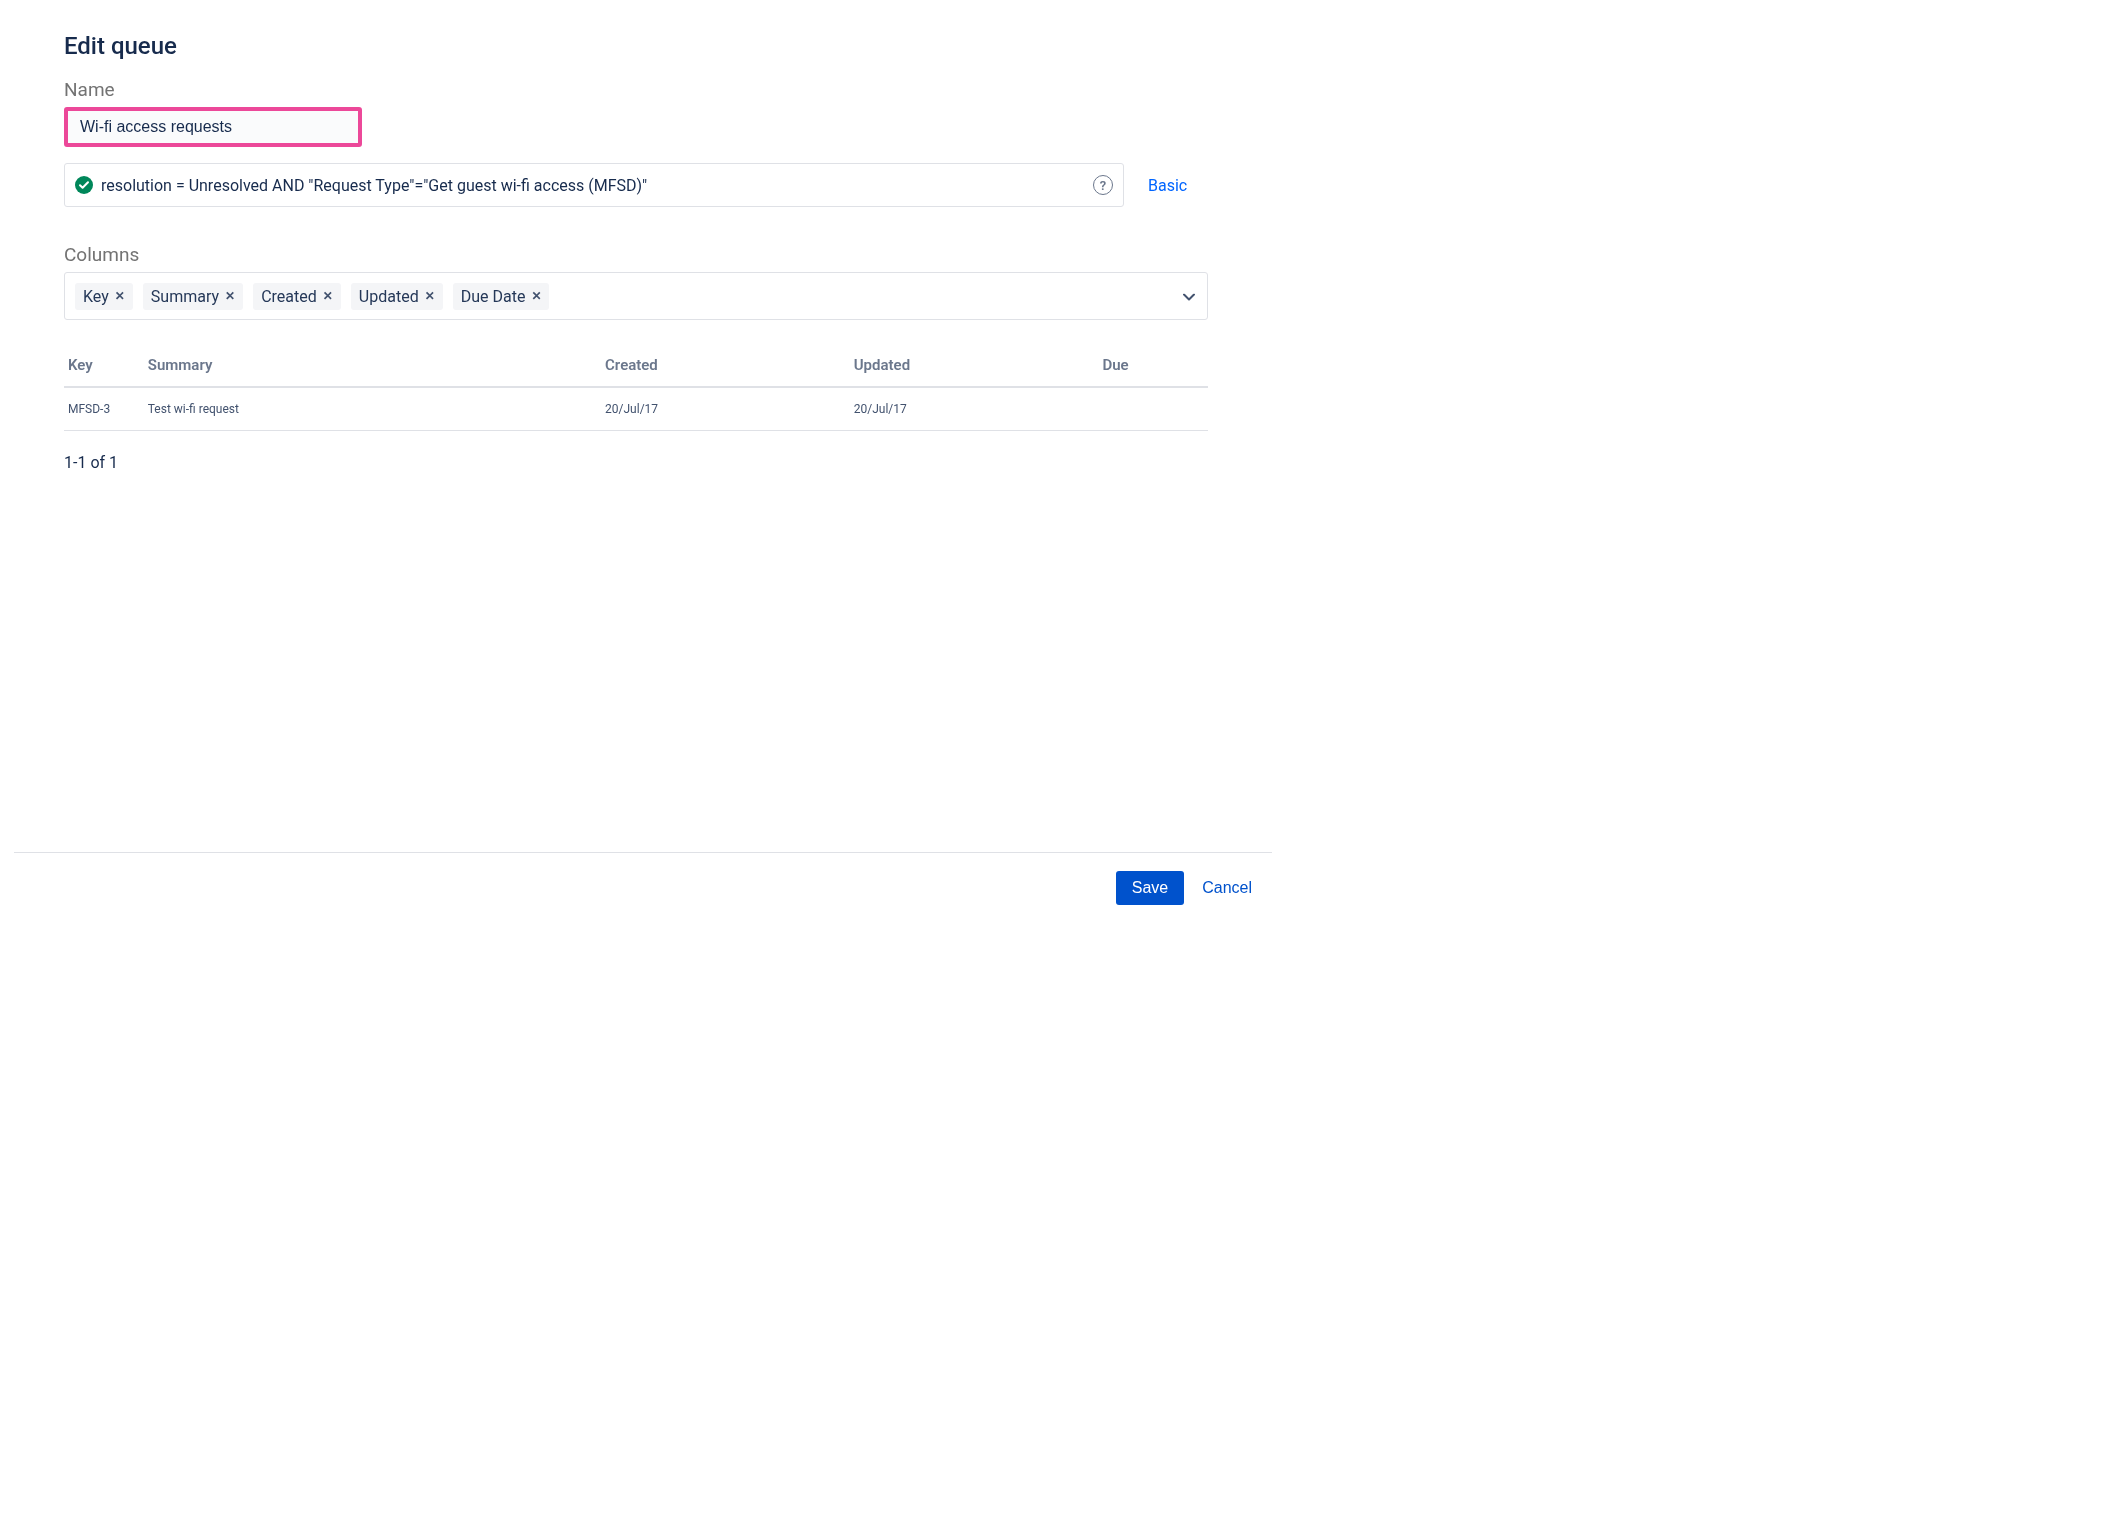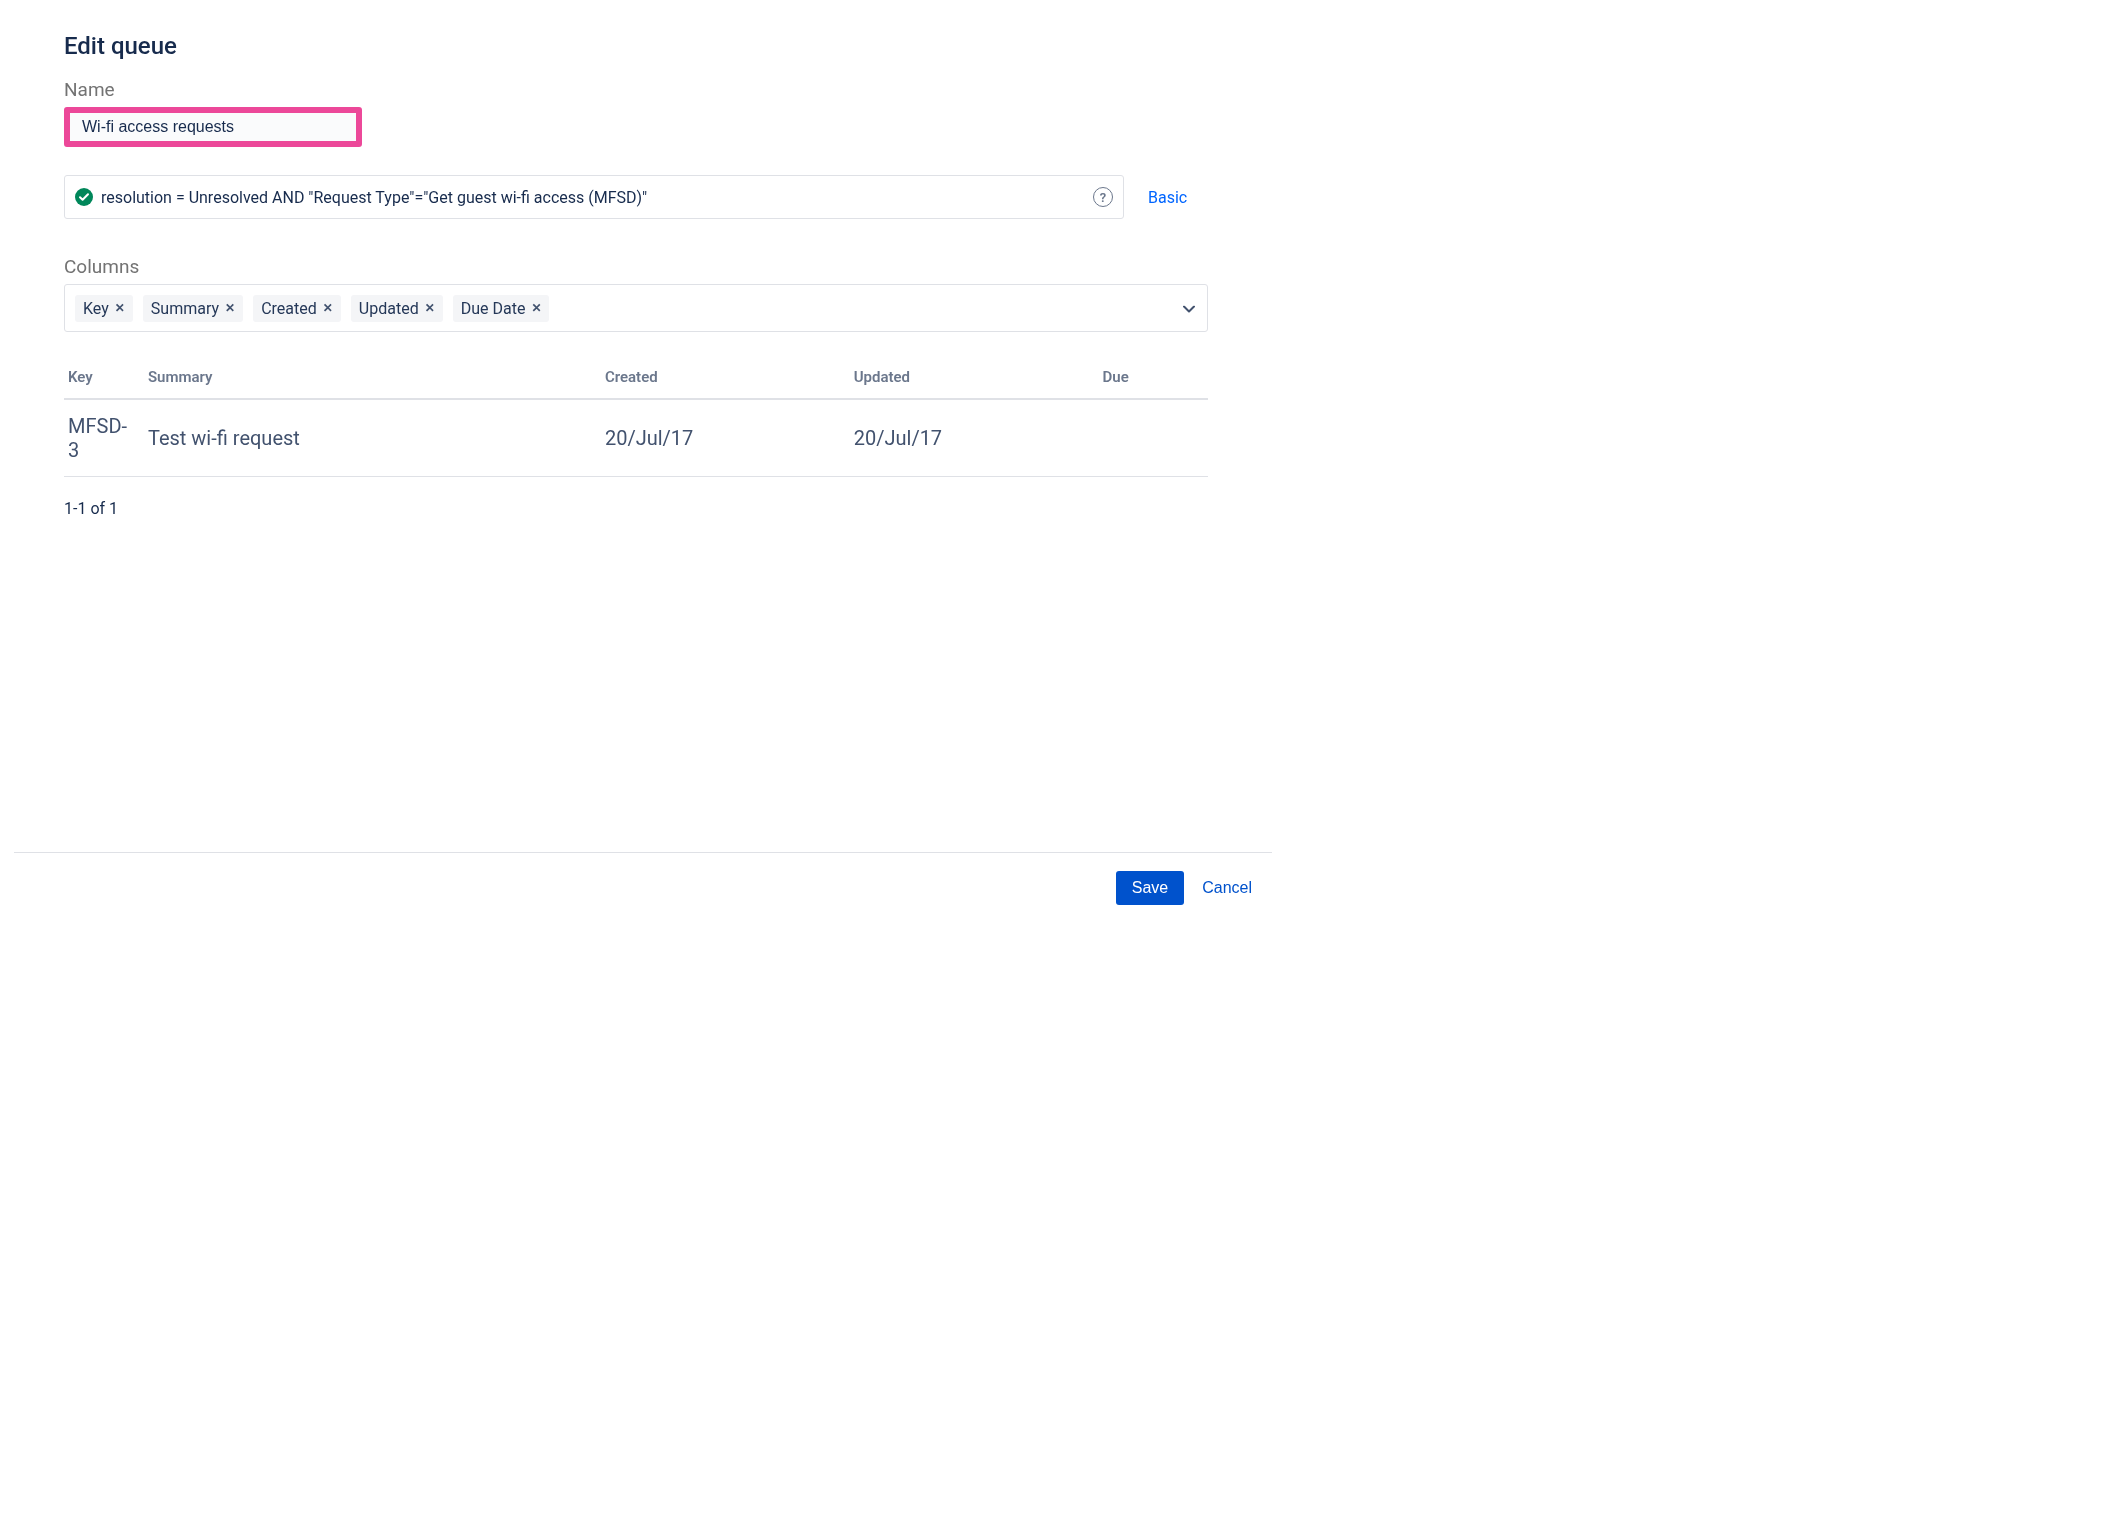--- a/index.html
+++ b/index.html
@@ -38,9 +38,9 @@
       font-size: 16px;
       color: #172B4D;
       background: #FAFBFC;
-      border: 6px solid #ec4899;
-      border-radius: 3px;
-      margin-bottom: 28px;
+      border: 4px solid #ec4899;
+      border-radius: 3px;
+      margin-bottom: 16px;
     }
     .jql-row {
       display: flex;

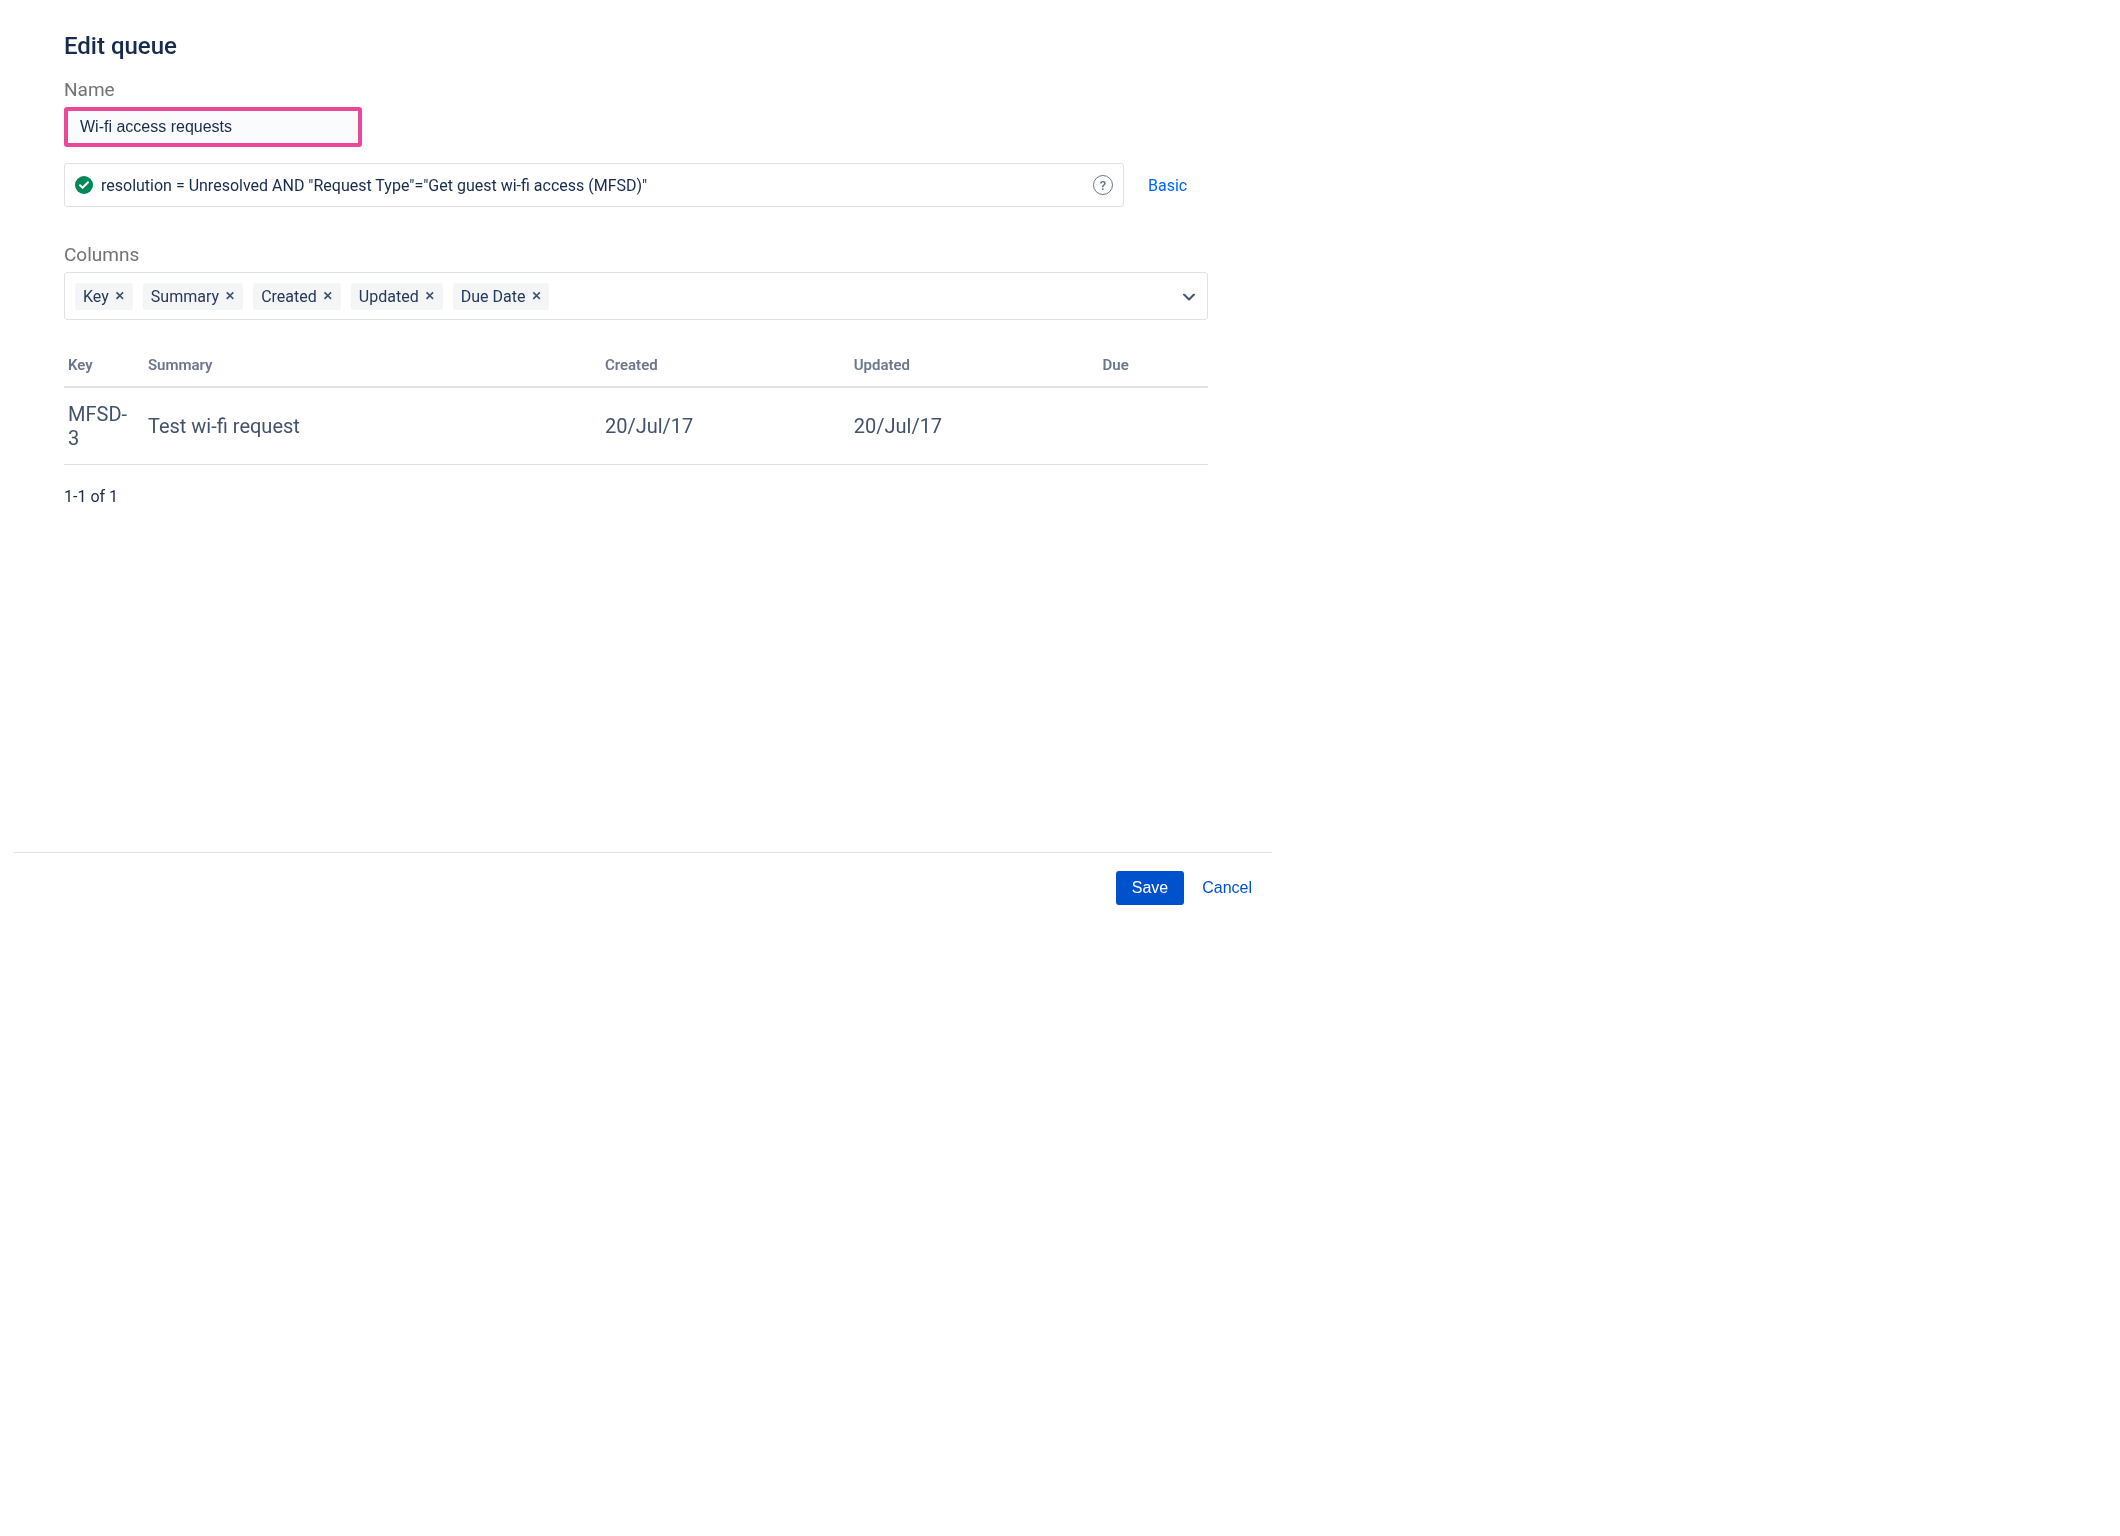--- a/index.html
+++ b/index.html
@@ -141,7 +141,7 @@
       border-bottom: 2px solid #DFE1E6;
     }
     .table td {
-      font-size: 20px;
+      font-size: 12px;
       color: #42526E;
       padding: 14px 8px 14px 4px;
       border-bottom: 1px solid #DFE1E6;

